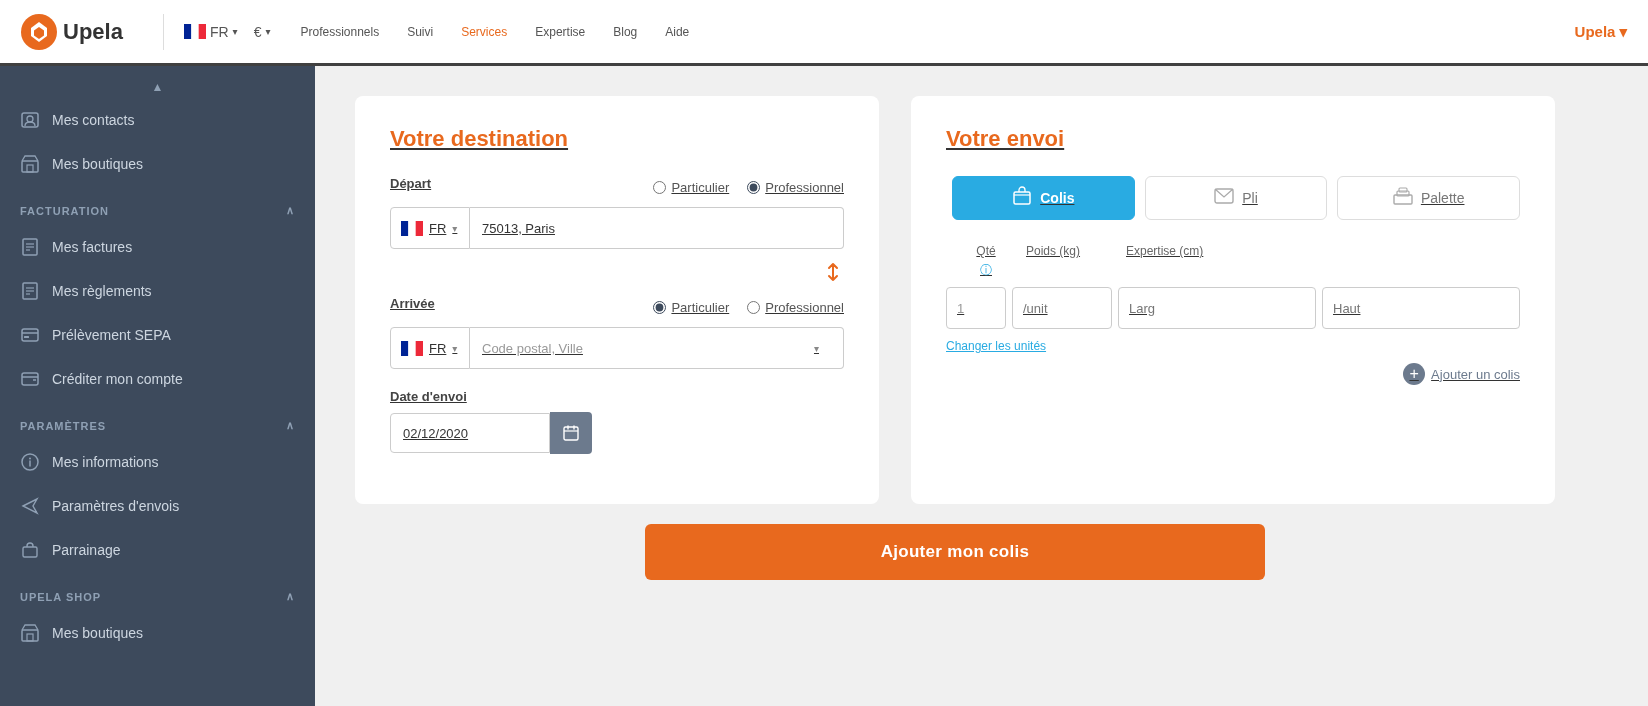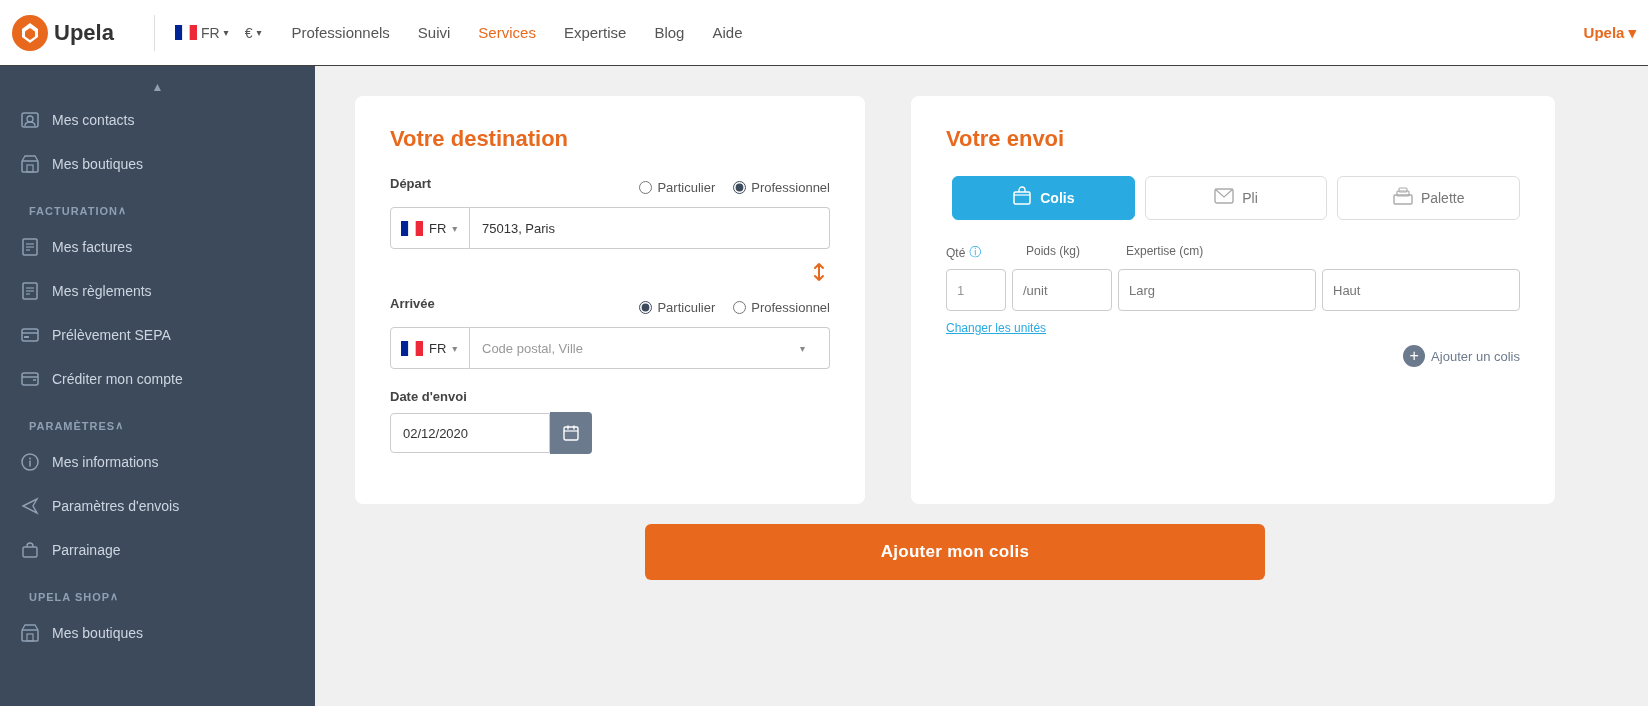--- a/index.html
+++ b/index.html
@@ -11,8 +11,8 @@
       height: 66px;
       display: flex;
       align-items: center;
-      padding: 0 12px;
-      border-bottom: 1px solid #404040;
+      padding: 0 21px;
+      border-bottom: 3px solid #404040;
       position: fixed;
       top: 0; left: 0; right: 0;
       z-index: 100;

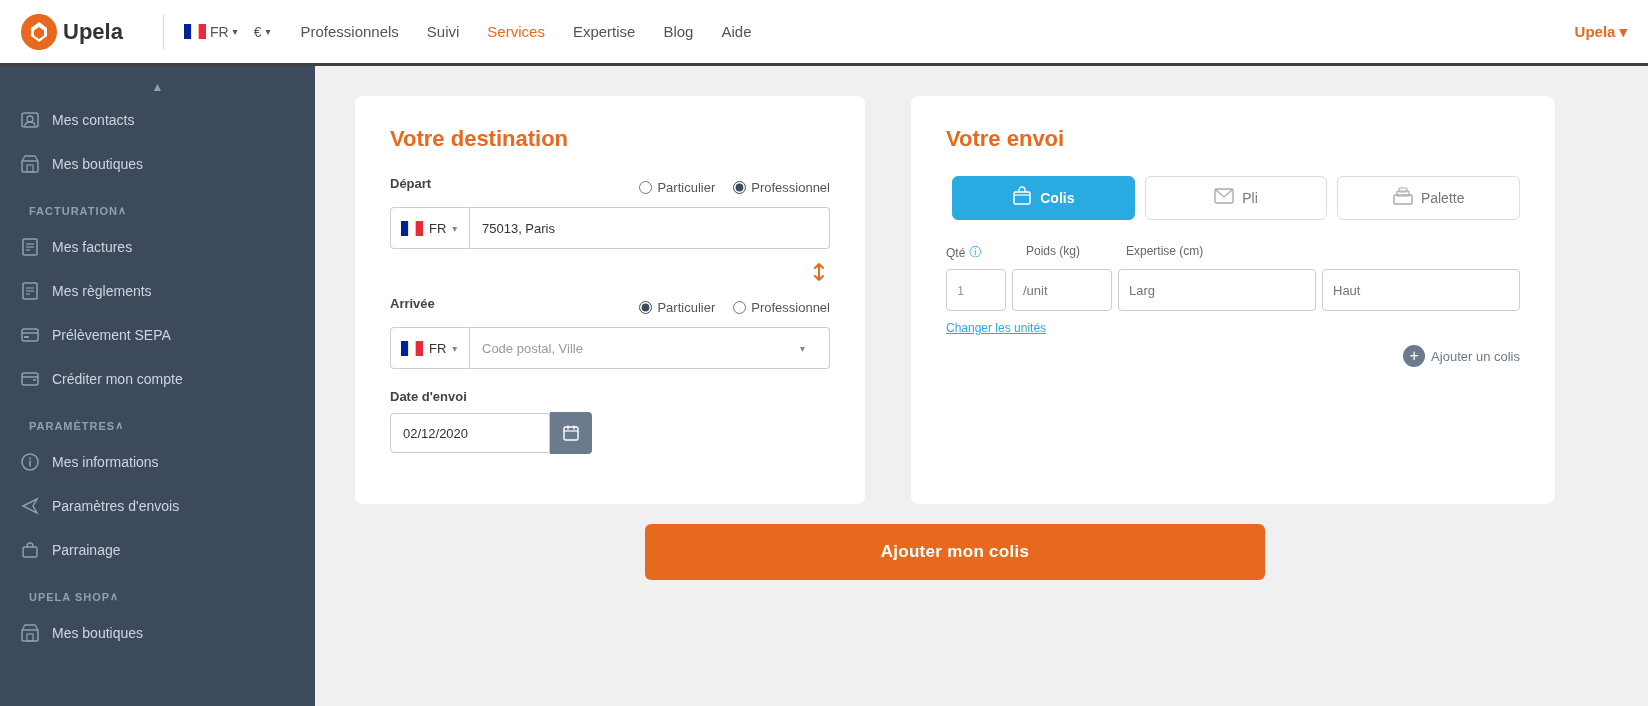--- a/index.html
+++ b/index.html
@@ -63,7 +63,7 @@
     .topnav-links a {
       color: #555;
       text-decoration: none;
-      font-size: 15px;
+      font-size: 12px;
     }
     .topnav-links a.active { color: #e8691e; }
     .topnav-user {

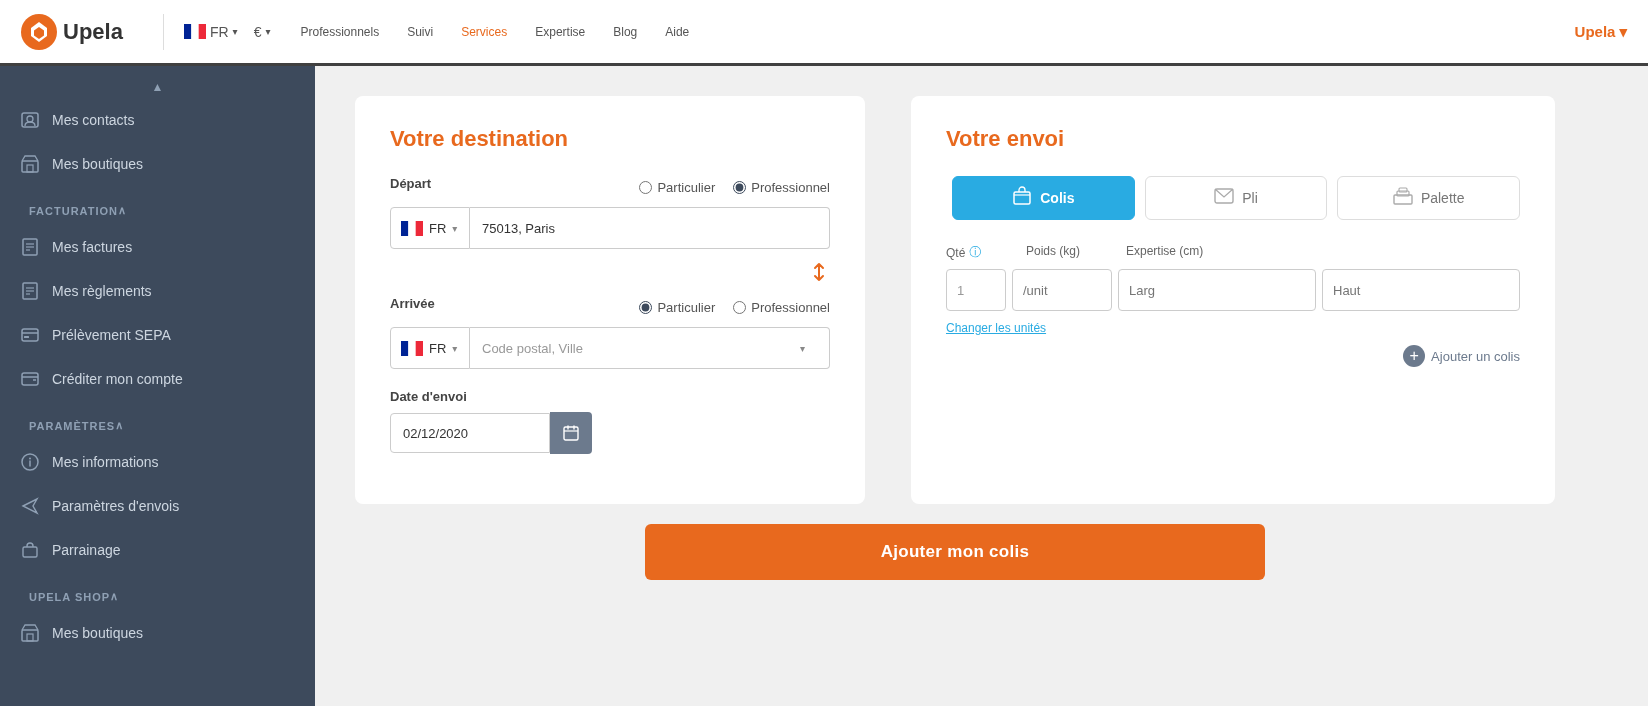--- a/index.html
+++ b/index.html
@@ -139,8 +139,9 @@
     .content-grid {
       display: grid;
       grid-template-columns: 1fr 1fr;
-      gap: 46px;
+      gap: 32px;
       max-width: 1200px;
+      text-decoration: underline;
     }
 
     

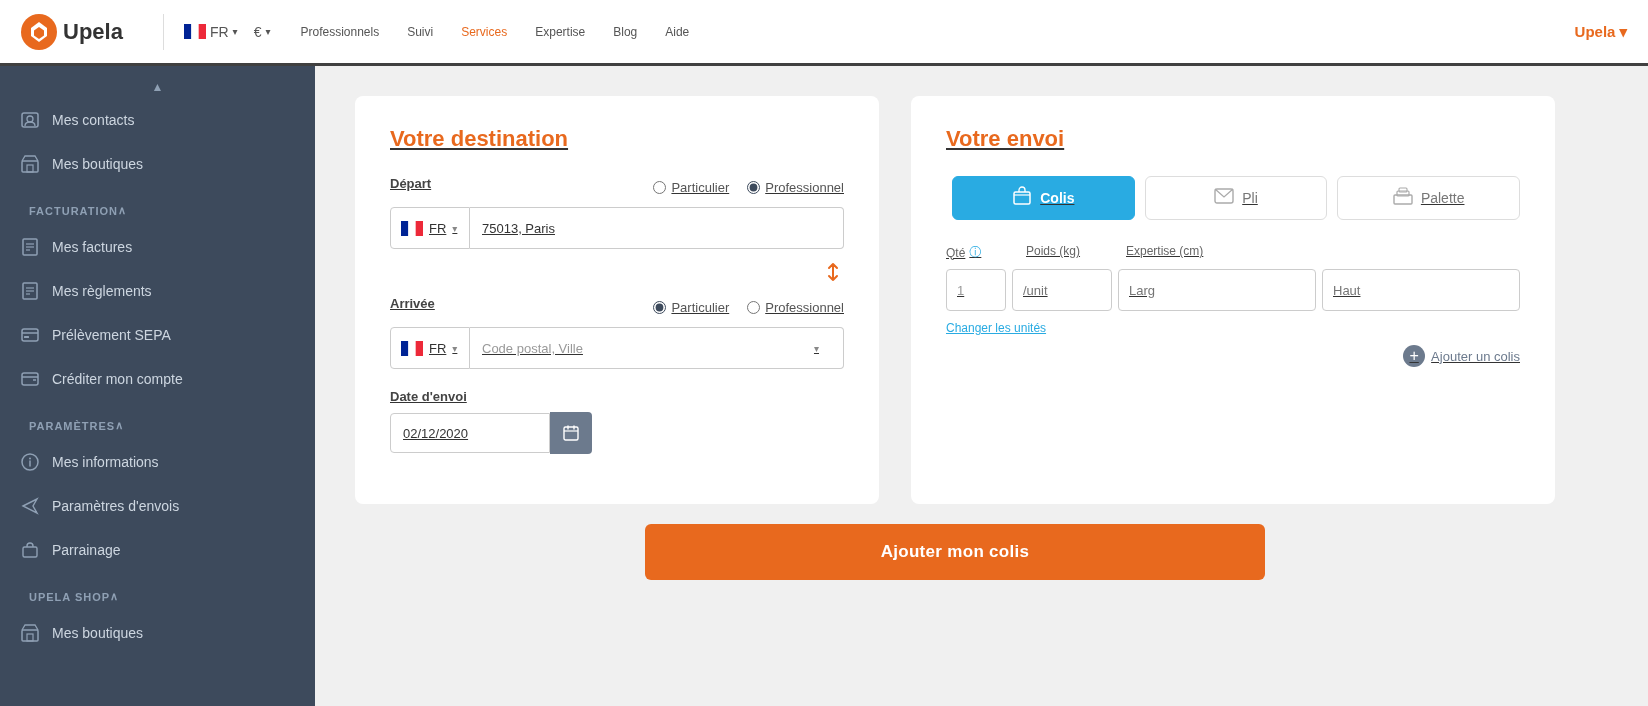--- a/index.html
+++ b/index.html
@@ -94,12 +94,13 @@
     }
     .sidebar-section-header {
       display: flex;
+      justify-content: space-between;
       align-items: center;
       color: #8fa0b4;
       font-size: 11px;
       font-weight: 700;
       letter-spacing: 1px;
-      padding: 18px 20px 8px 29px;
+      padding: 18px 20px 8px 20px;
       text-transform: uppercase;
     }
     .sidebar-item {

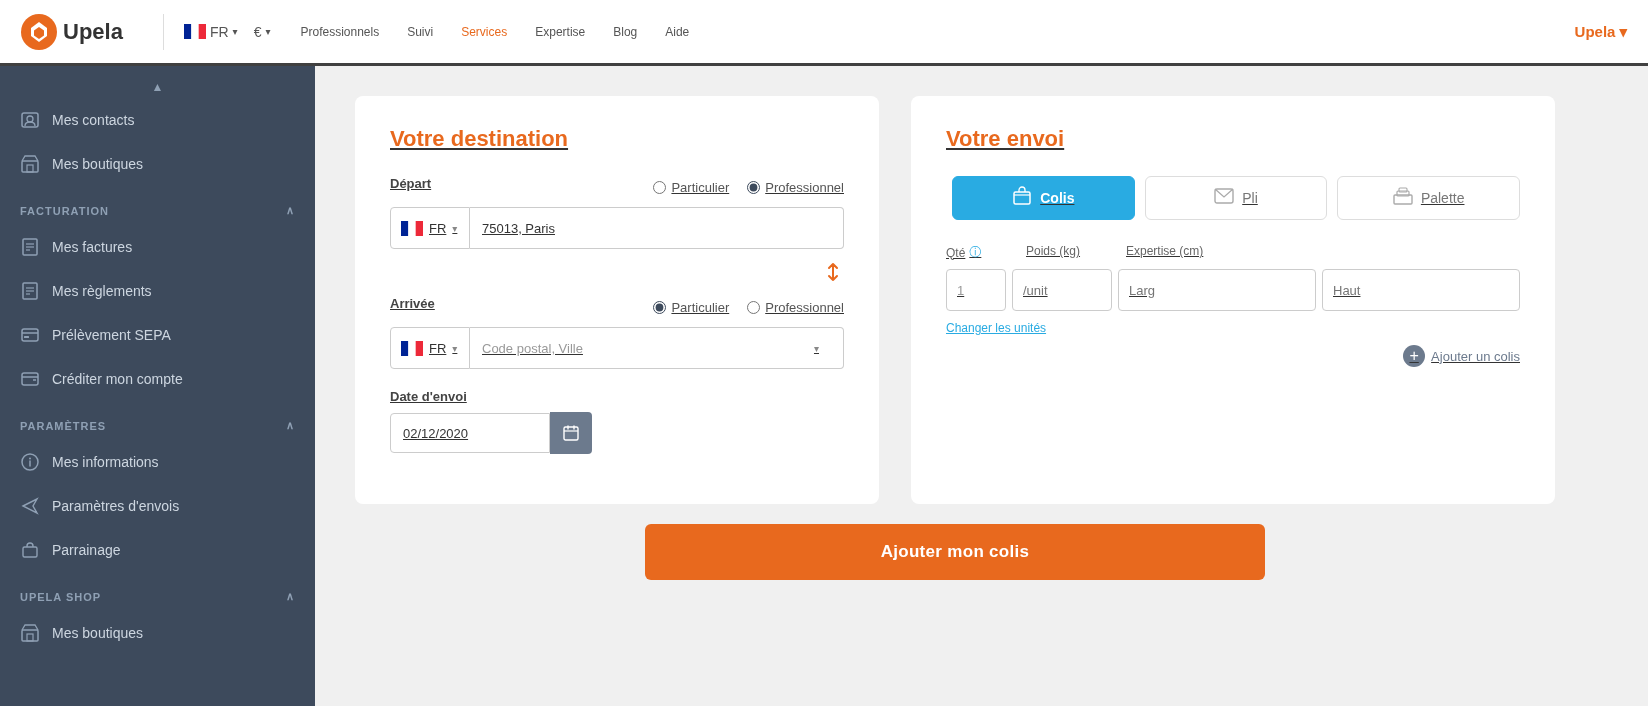--- a/index.html
+++ b/index.html
@@ -319,6 +319,7 @@
       display: flex;
       align-items: center;
       gap: 4px;
+      flex-direction: column;
     }
     .field-label-poids {
       width: 100px;

